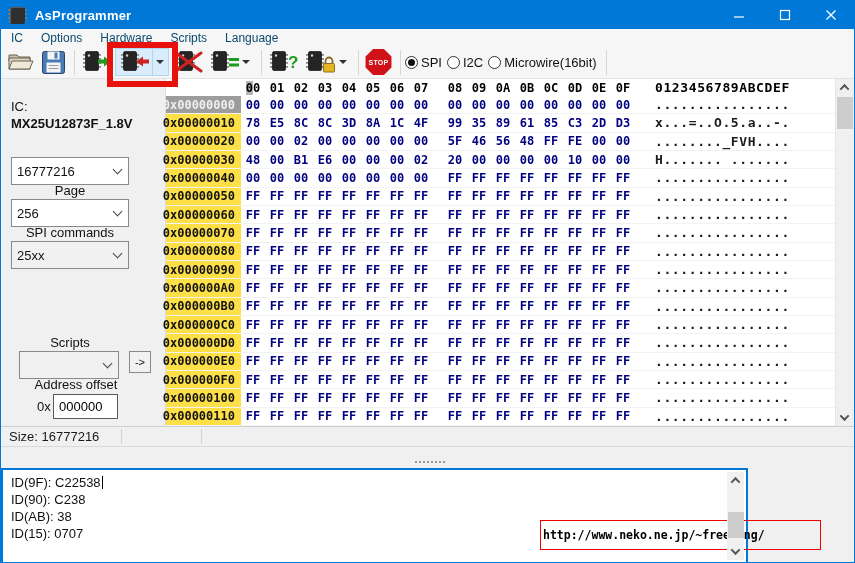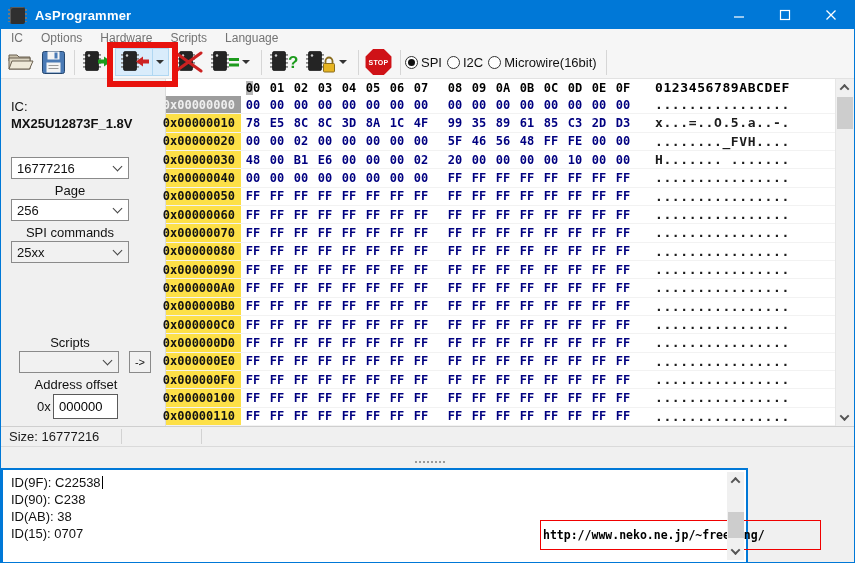--- a/index.html
+++ b/index.html
@@ -19,7 +19,7 @@
   .win-btn{width:46px;height:100%;display:flex;align-items:center;justify-content:center;}
 
   
-  .menubar{position:absolute;left:0;top:28px;width:100%;height:17px;background:#f6f6f6;display:flex;align-items:center;font-size:12px;color:#737373;padding-left:1px;}
+  .menubar{position:absolute;left:0;top:28px;width:100%;height:17px;background:#f6f6f6;display:flex;align-items:center;font-size:12px;color:#0c4a6e;padding-left:1px;}
   .menu-item{padding:0 9px;height:100%;display:flex;align-items:center;}
 
   

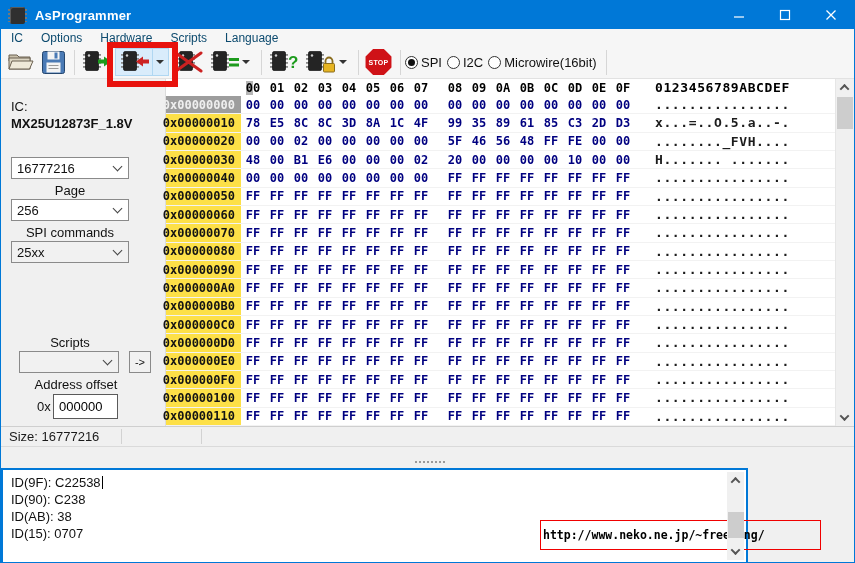--- a/index.html
+++ b/index.html
@@ -44,7 +44,7 @@
   .side-label{position:absolute;left:0;width:138px;text-align:center;}
   .ic-label{position:absolute;left:10px;top:20px;}
   .ic-name{position:absolute;left:10px;top:37px;font-weight:bold;}
-  .combo{position:absolute;left:10px;width:118px;height:22px;background:#fff;border:1px solid #8a8a8a;display:flex;align-items:center;padding-left:5px;font-size:13px;}
+  .combo{position:absolute;left:10px;width:118px;height:28px;background:#fff;border:1px solid #8a8a8a;display:flex;align-items:center;padding-left:5px;font-size:13px;}
   .combo.gray{background:#f1f1f1;}
   .cchev{width:7px;height:7px;border-right:1.5px solid #444;border-bottom:1.5px solid #444;transform:rotate(45deg);margin:-3px 7px 0 auto;}
   .run-btn{position:absolute;left:128px;top:272px;width:22px;height:22px;background:#f1f1f1;border:1px solid #8a8a8a;font-size:11px;display:flex;align-items:center;justify-content:center;}

